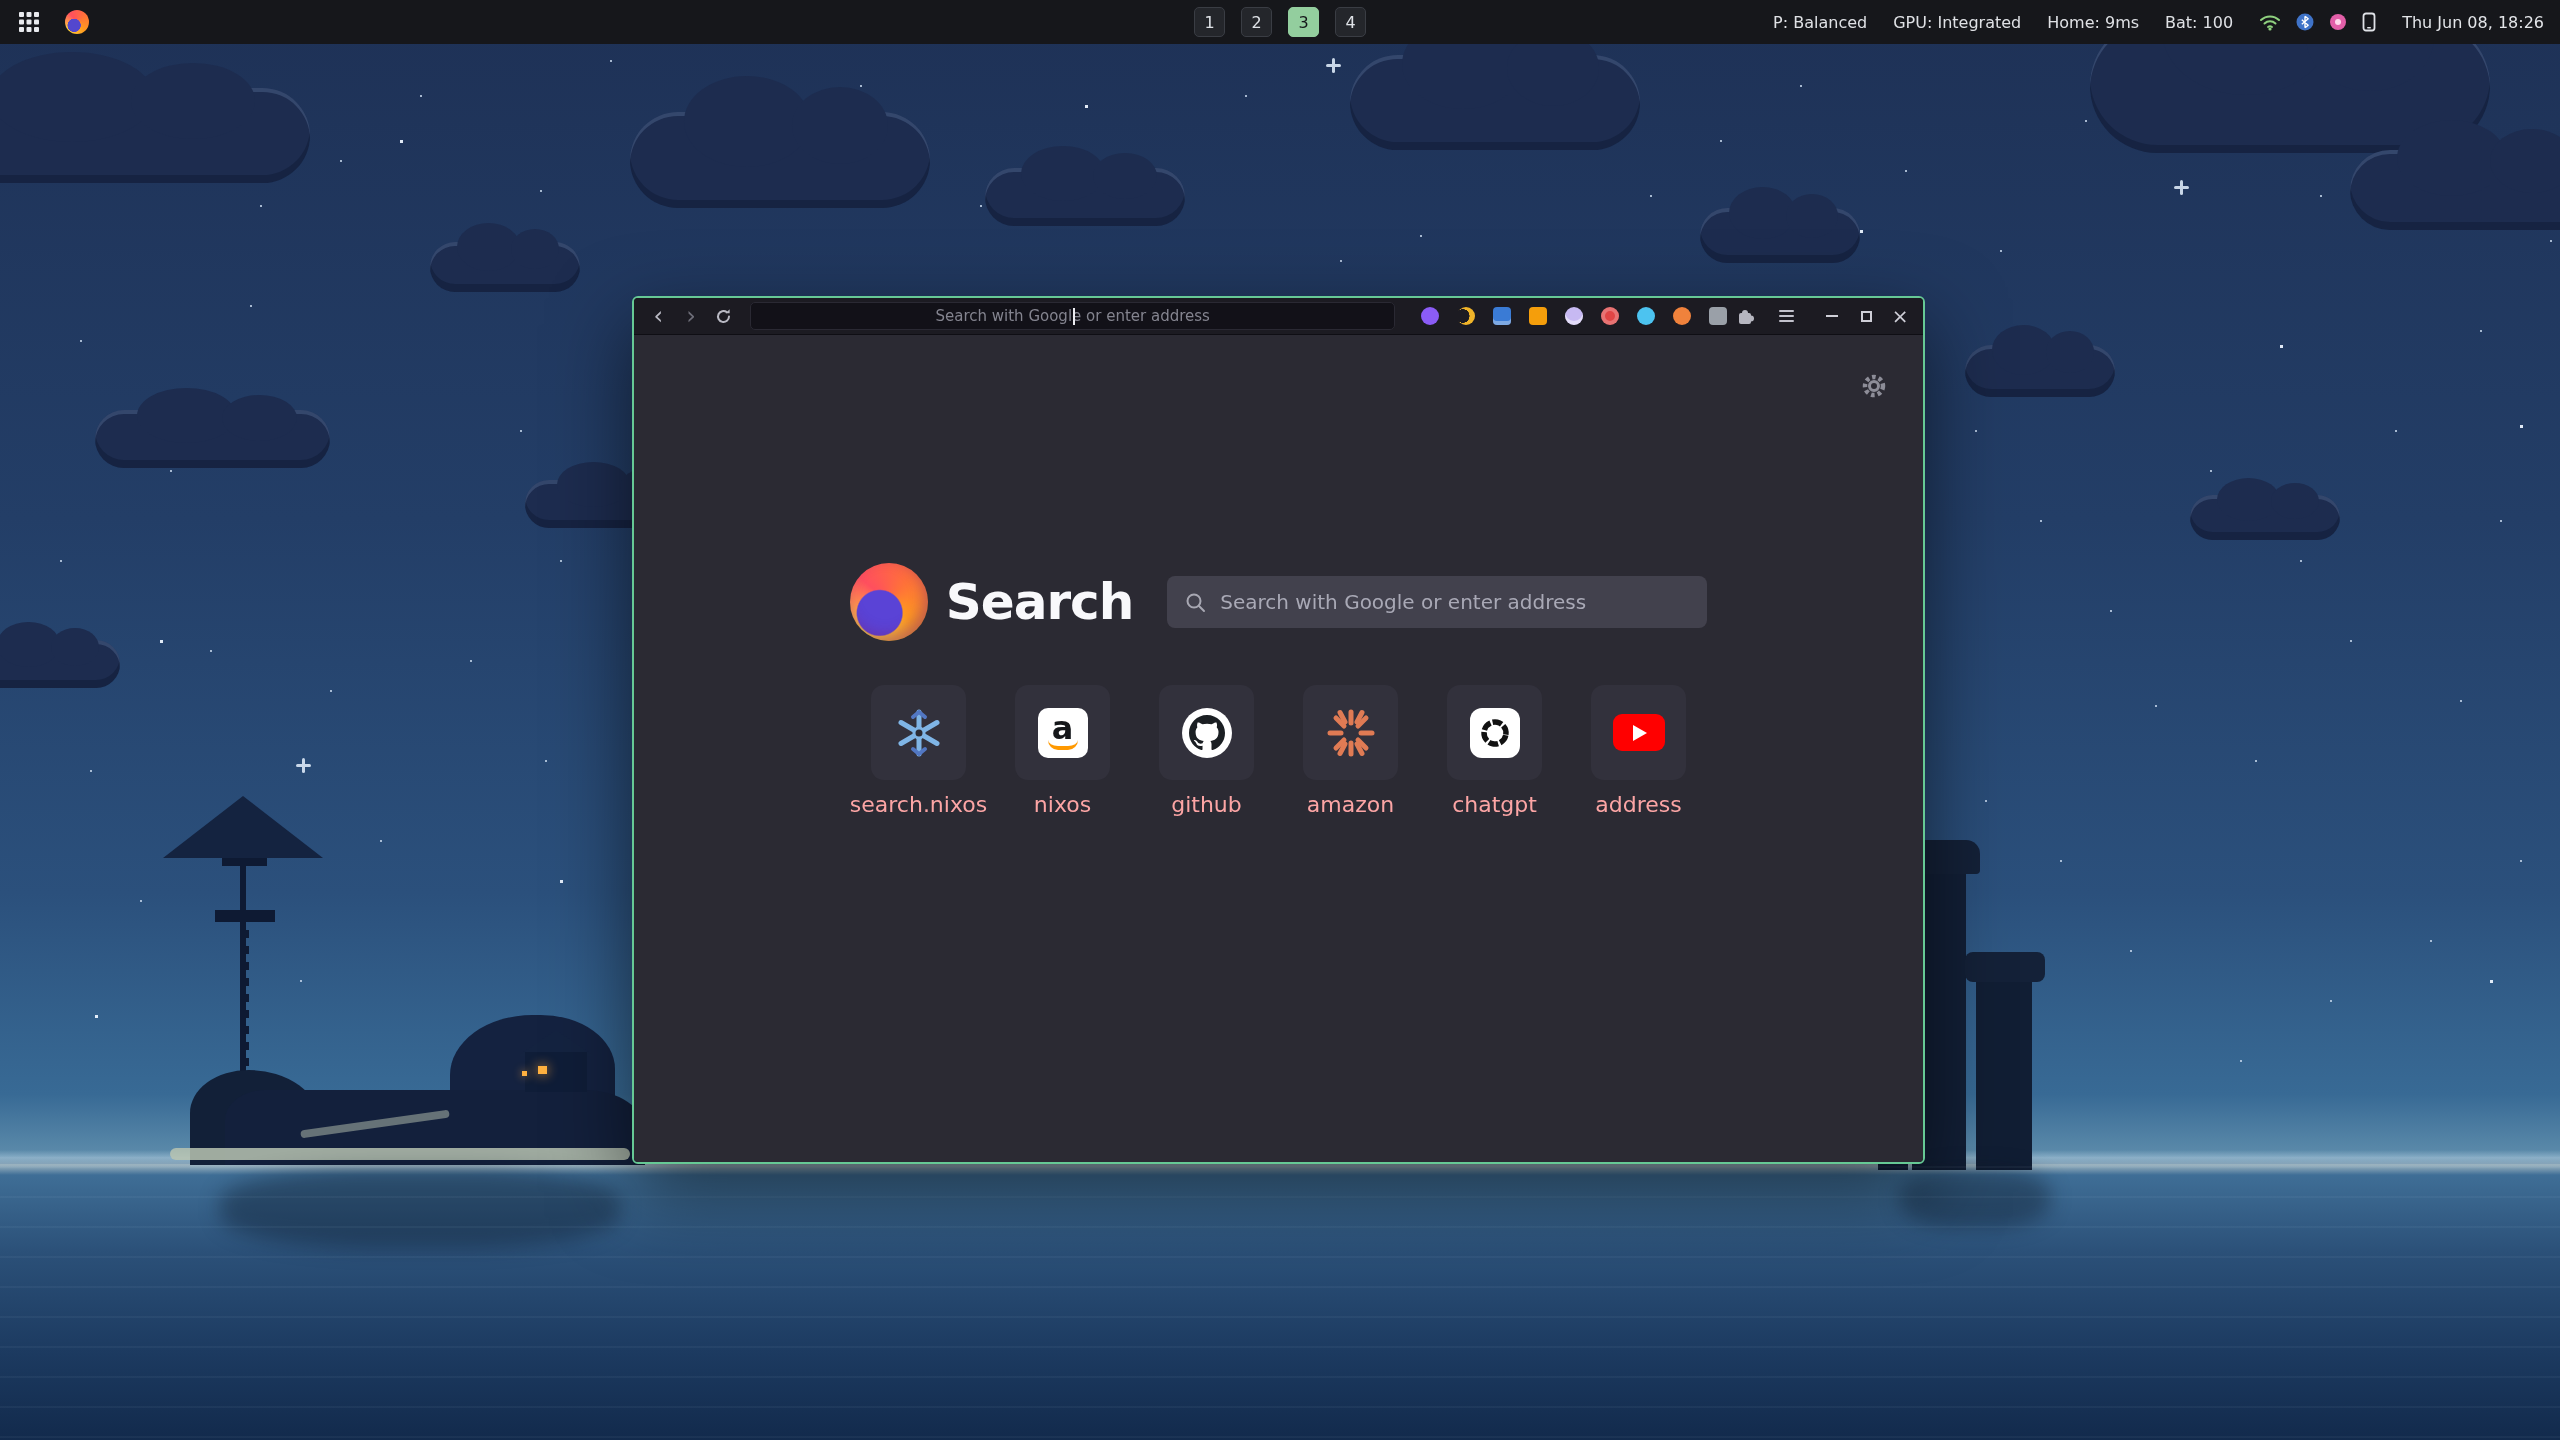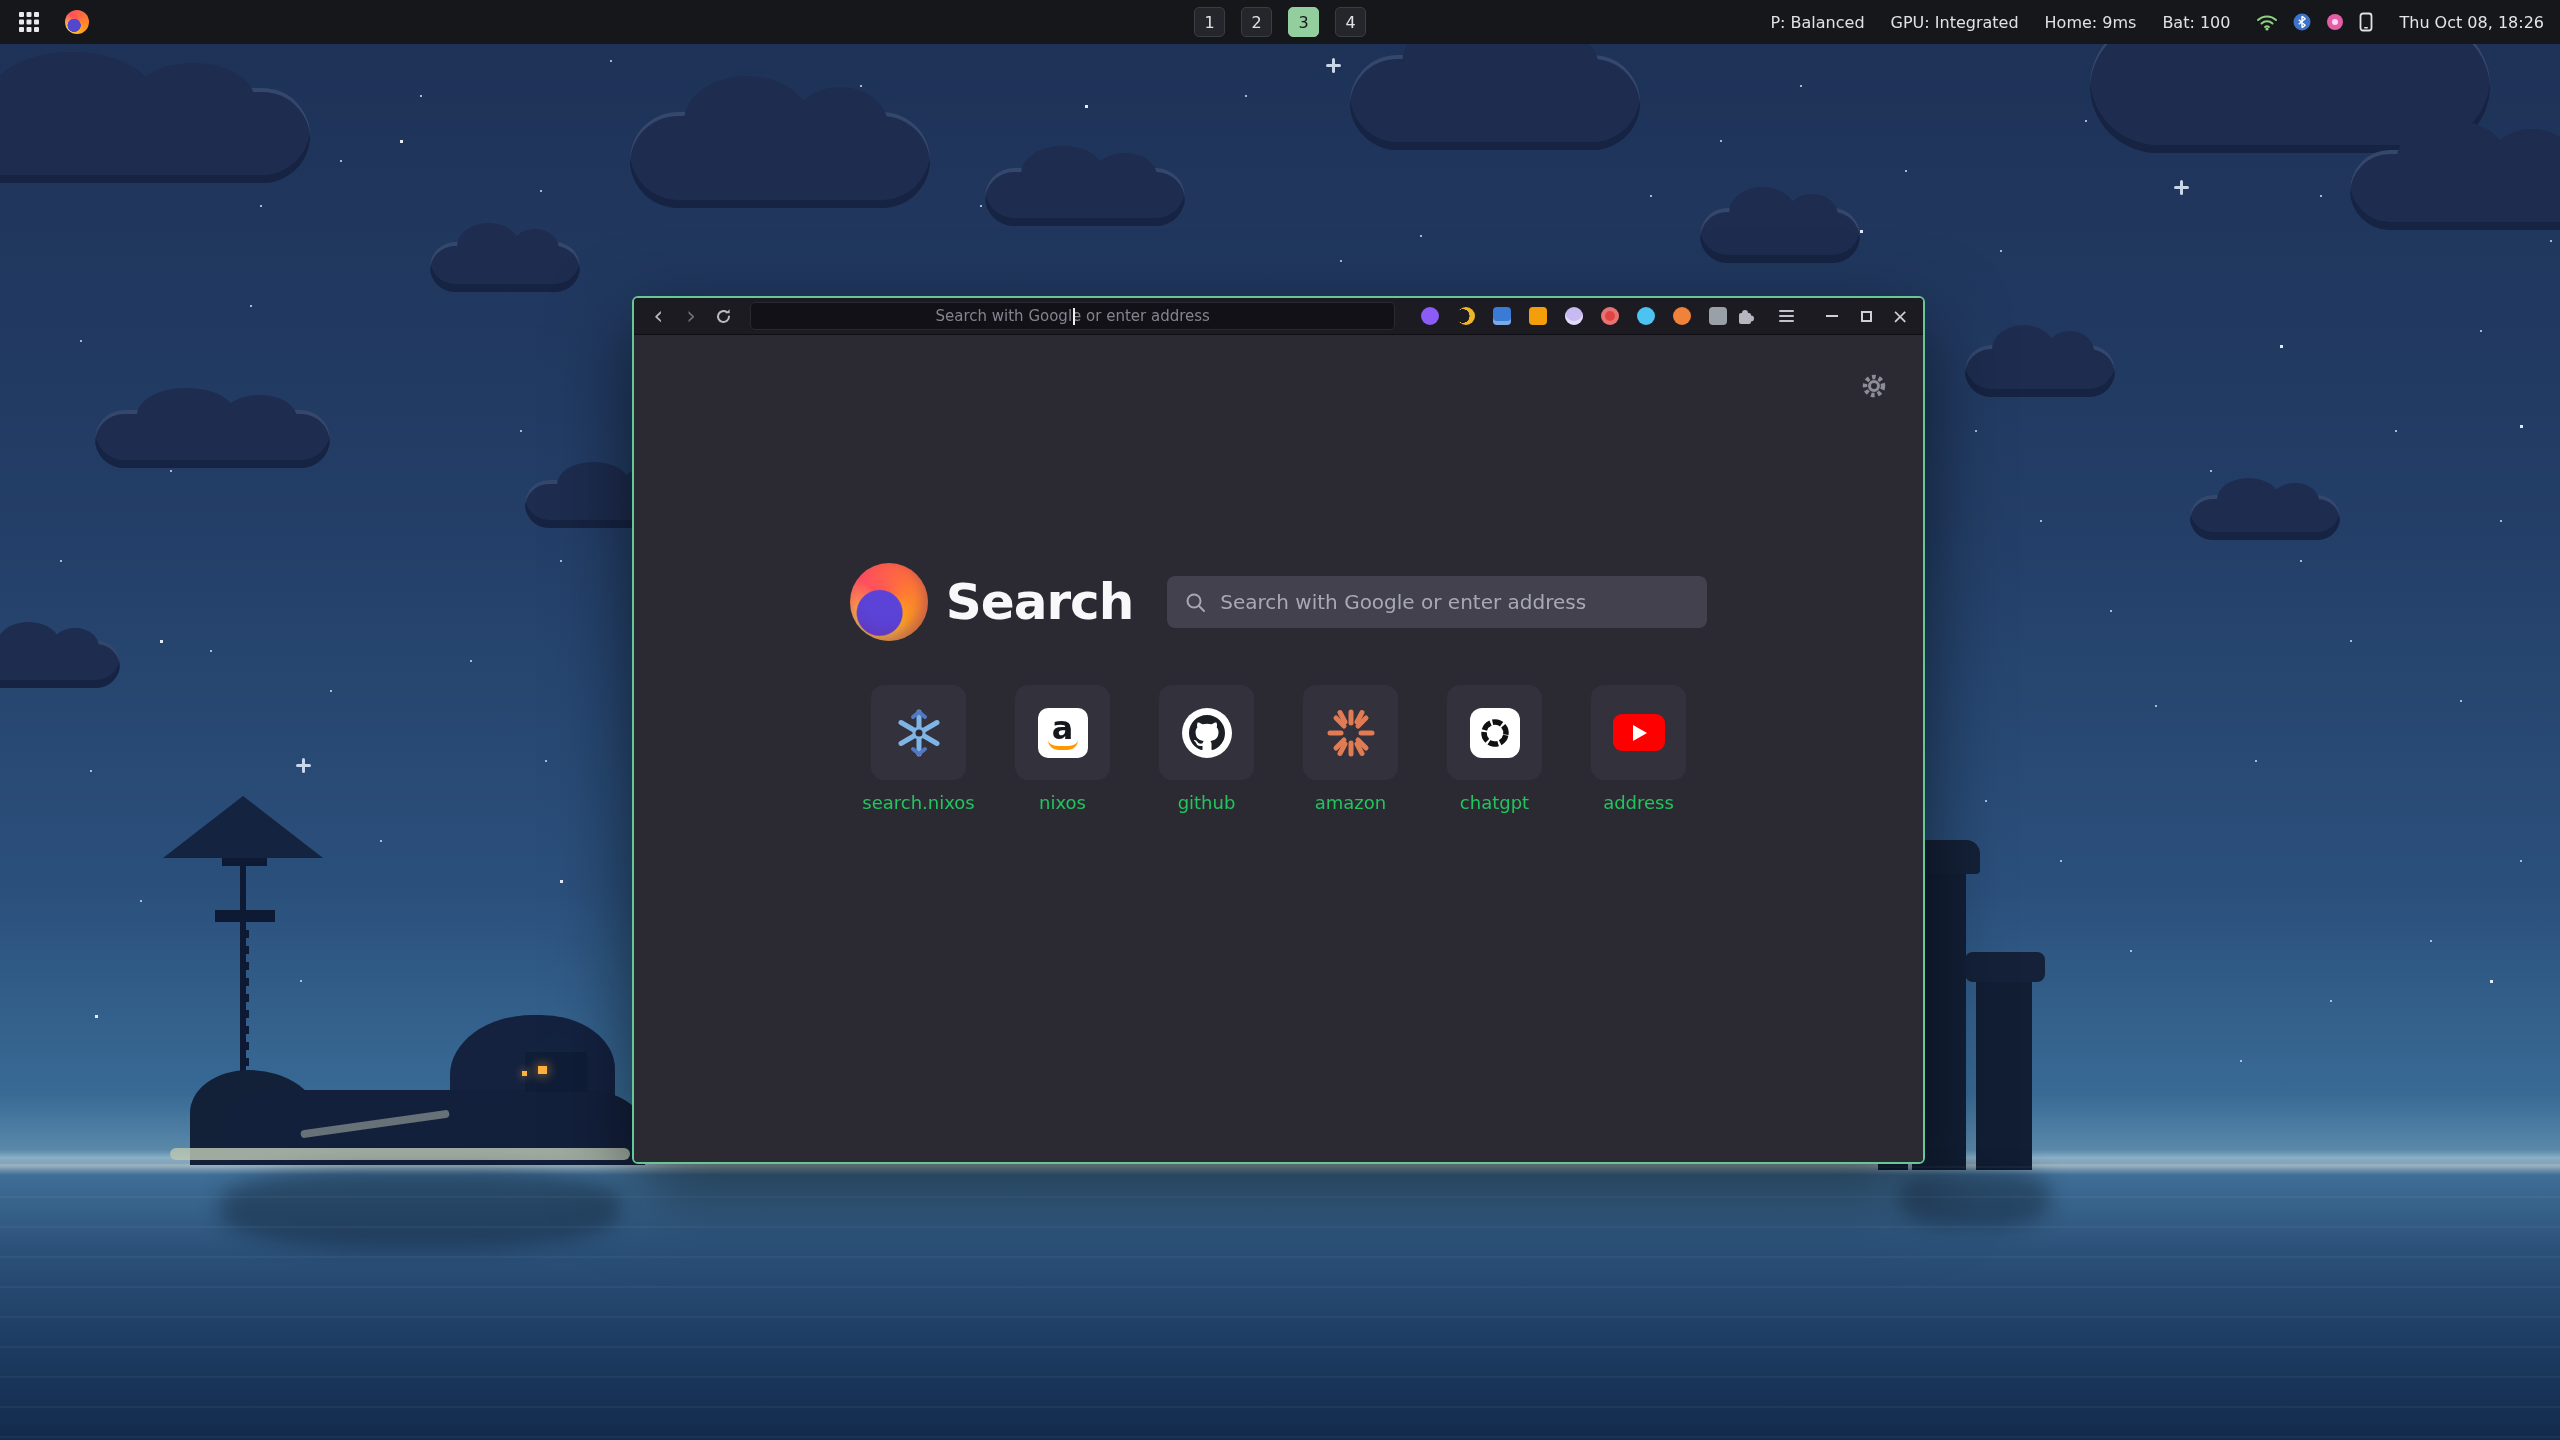--- a/index.html
+++ b/index.html
@@ -309,7 +309,7 @@
           <rect x="5" y="15" width="4" height="1.6" rx="0.8" fill="#dfe2e7"></rect>
         </svg>
       </div>
-      <span class="clock">Thu Oct 08, 18:26</span>
+      <span class="clock">Thu Jun 08, 18:26</span>
     </div>
   </div>
 

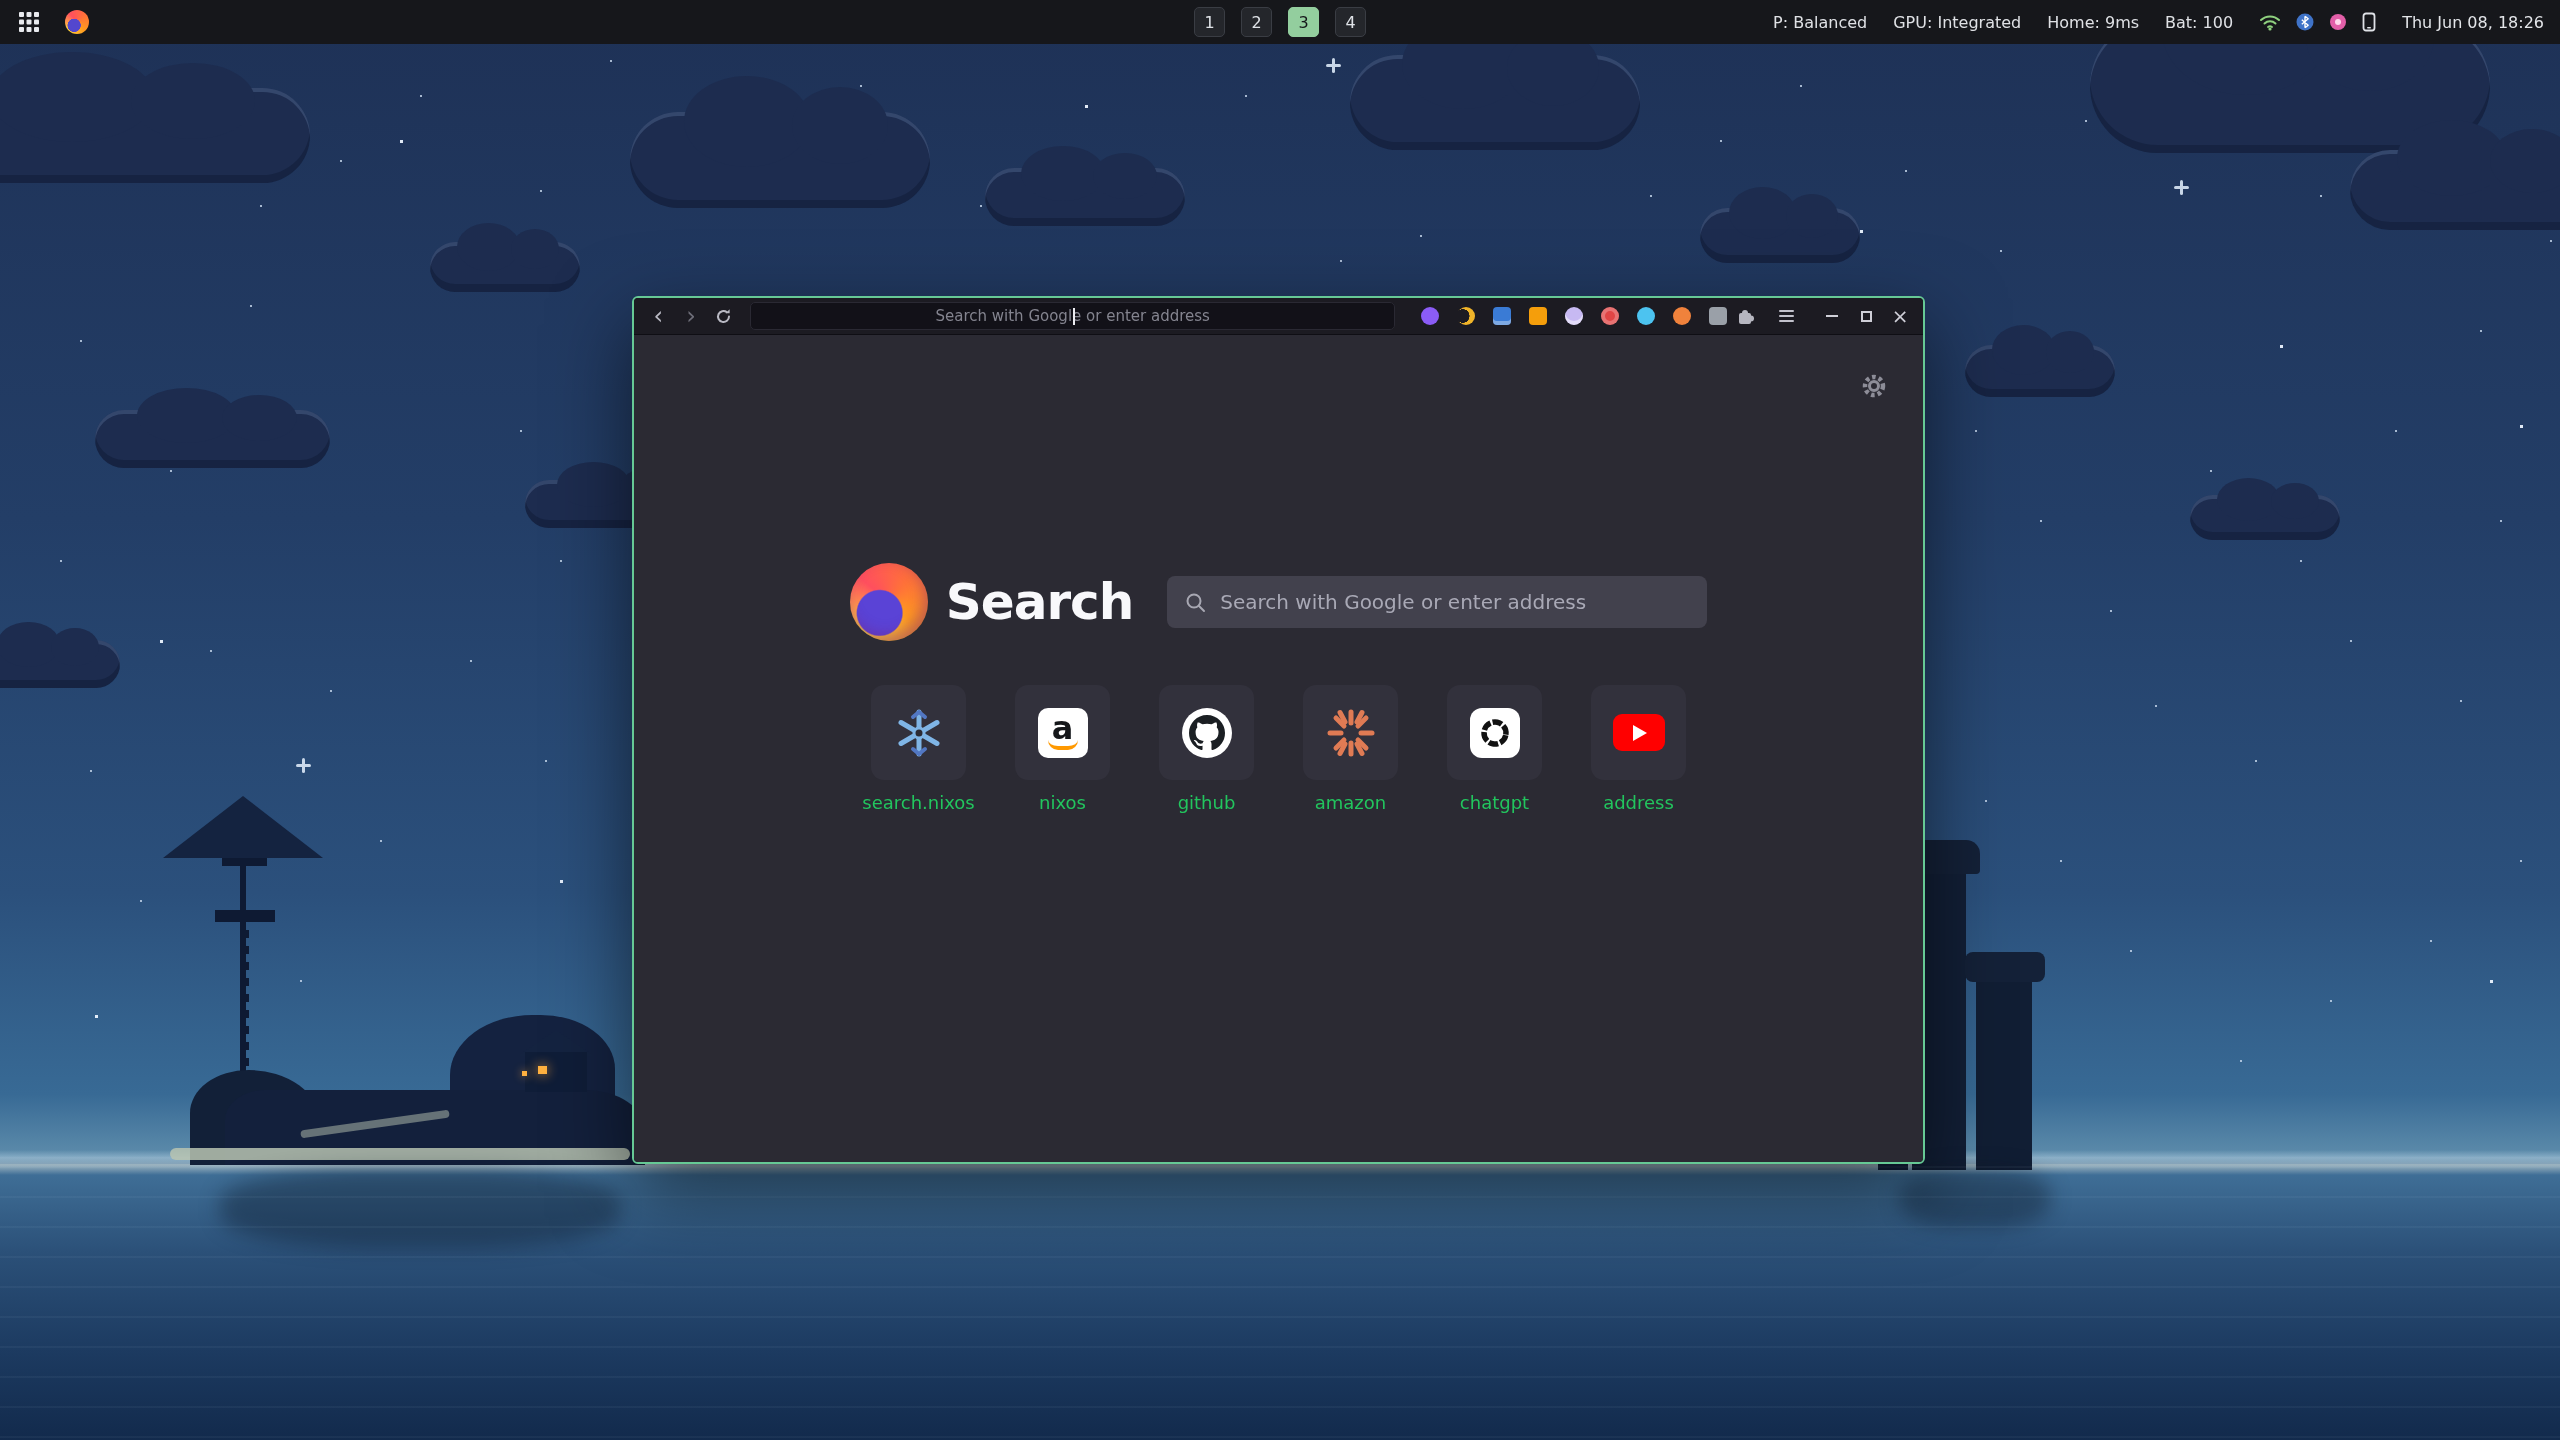--- a/index.html
+++ b/index.html
@@ -184,7 +184,7 @@
   .tile { width:95px; display:flex; flex-direction:column; align-items:center; cursor:pointer; }
   .tile-box { width:95px; height:95px; border-radius:13px; background:#32313c;
               display:flex; align-items:center; justify-content:center; }
-  .tile-label { margin-top:12px; color:#22c55e; font-size:18px; white-space:nowrap; }
+  .tile-label { margin-top:12px; color:#fca5a5; font-size:22px; white-space:nowrap; }
 
   .white-sq { background:#fff; display:flex; align-items:center; justify-content:center; }
   .amazon-box { width:50px; height:50px; border-radius:10px; flex-direction:column; }

